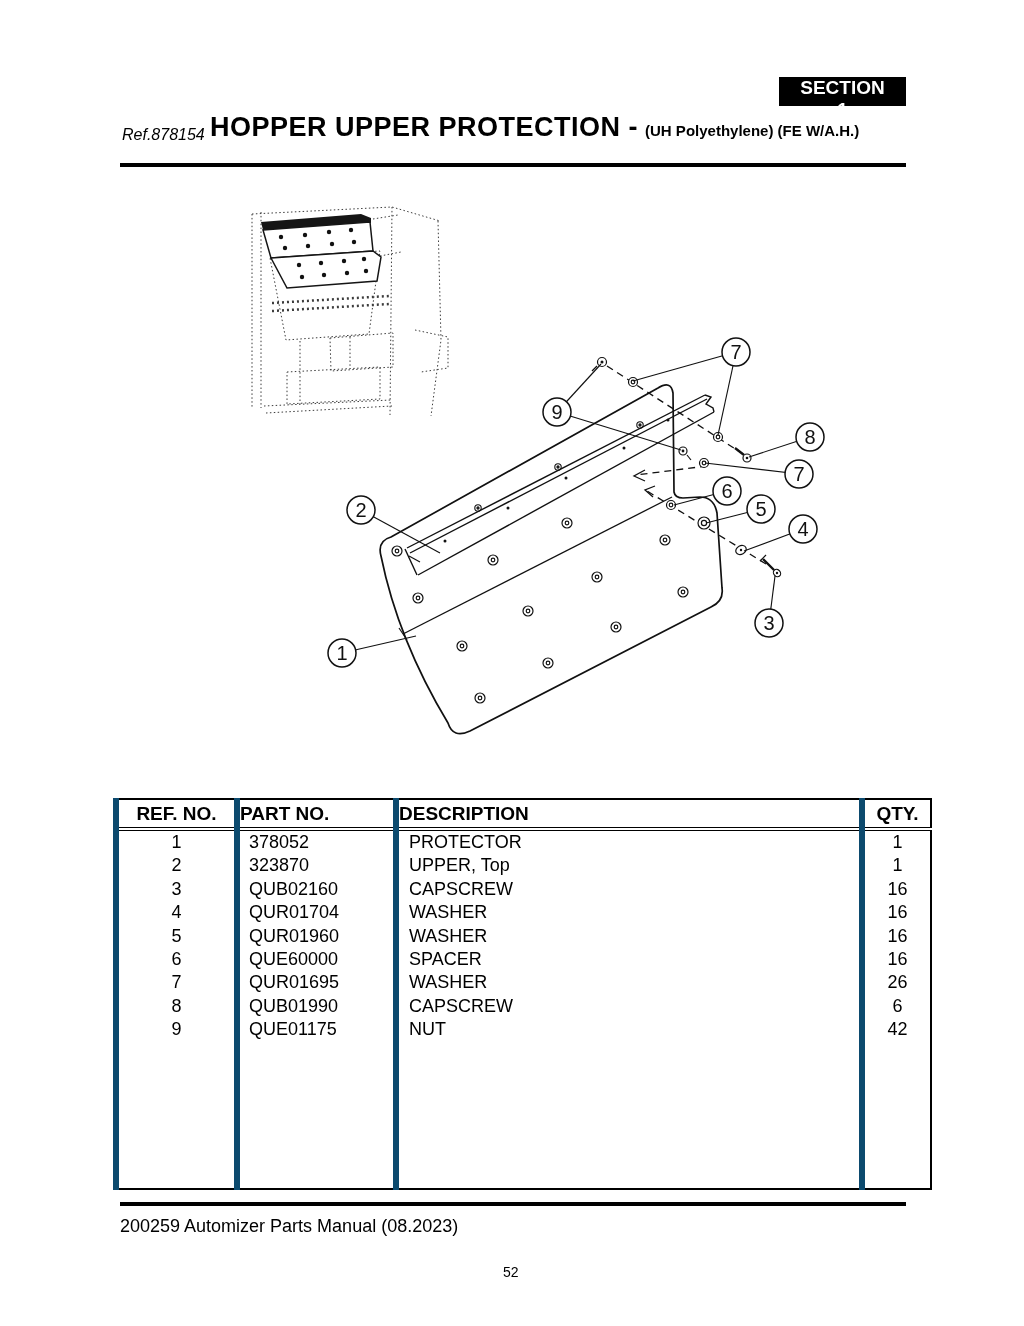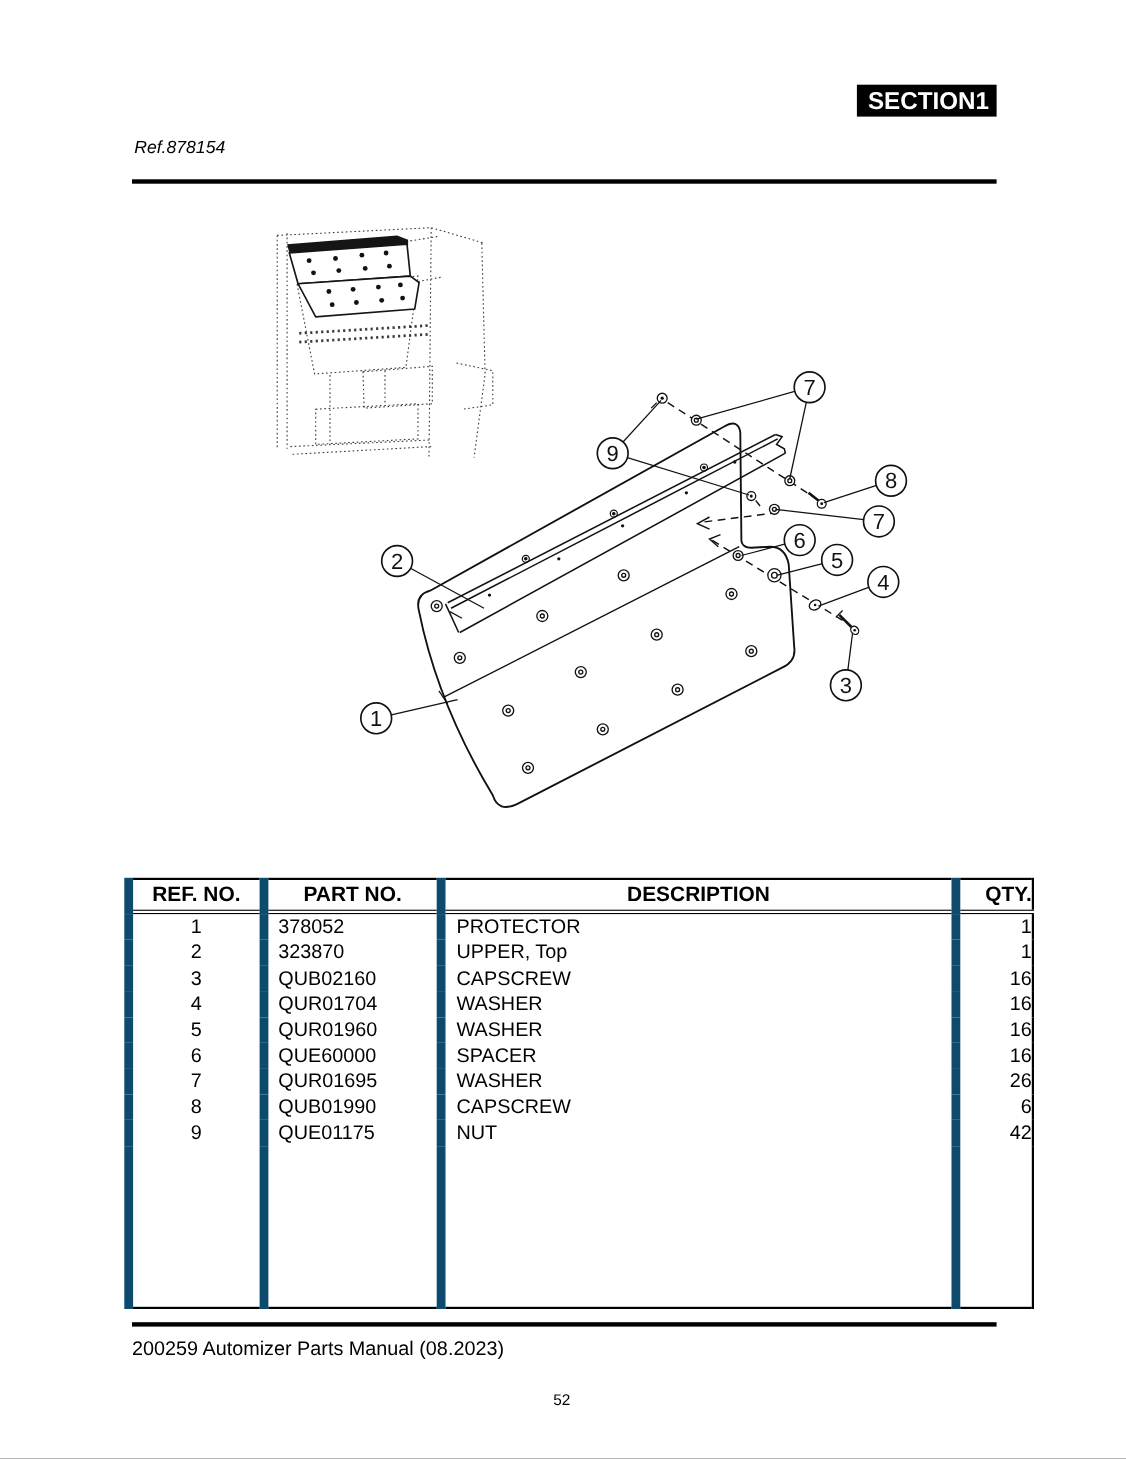--- a/index.html
+++ b/index.html
@@ -12,7 +12,7 @@
   .section-badge{
     left:779px;top:77px;width:127px;height:29px;background:#000;color:#fff;
     display:flex;align-items:center;justify-content:space-between;
-    padding:0 10px;box-sizing:border-box;font-weight:bold;font-size:22px;
+    padding:0 10px;box-sizing:border-box;font-weight:bold;font-size:19px;flex-direction:column;
   }
   .ref-label{left:122px;top:126px;font-size:16px;font-style:italic;}
   .title-row{left:210px;top:112px;white-space:nowrap;}

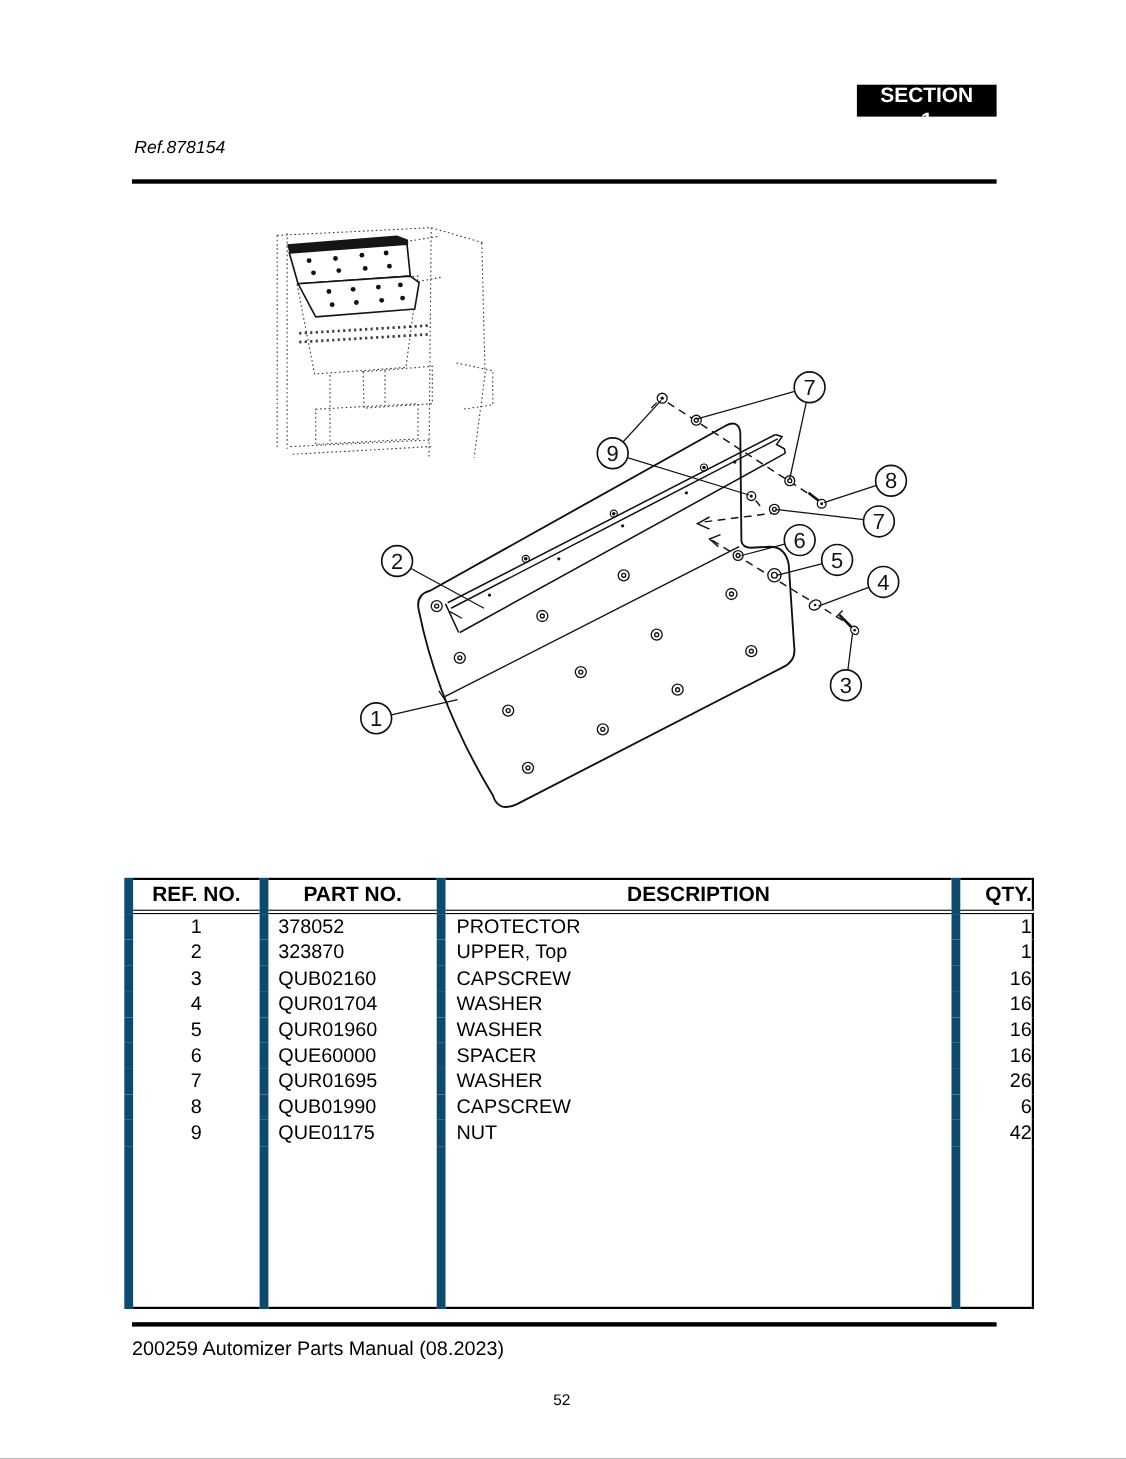--- a/index.html
+++ b/index.html
@@ -60,6 +60,9 @@
     <span>1</span>
   </div>
   <div class="abs ref-label">Ref.878154</div>
+  <div class="abs title-row">
+    <span class="title-main">HOPPER UPPER PROTECTION -</span><span class="title-sub">(UH Polyethylene)  (FE W/A.H.)</span>
+  </div>
   <div class="abs rule title-rule"></div>
 
   <svg class="abs diagram" width="1024" height="795" viewBox="0 0 1024 795" fill="none">

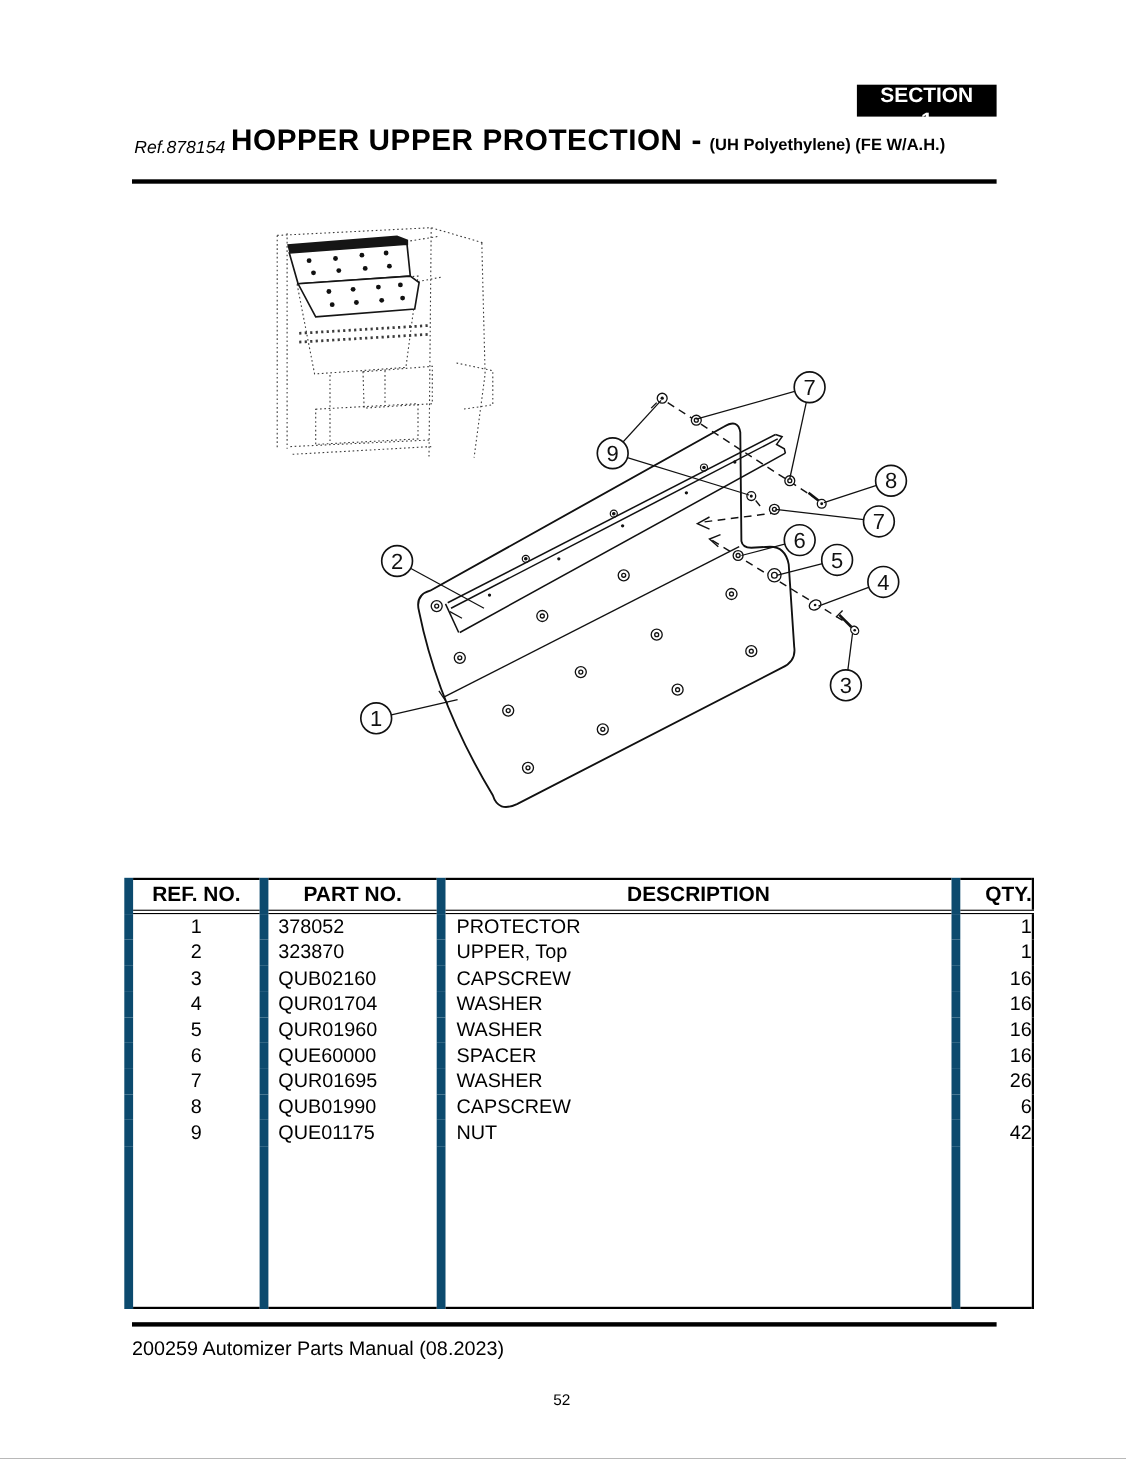--- a/index.html
+++ b/index.html
@@ -31,7 +31,7 @@
   }
   table.parts{position:absolute;}
   table.parts th,table.parts td{
-    border-left:8px solid #0c4a6e;border-right:2px solid #000;
+    border-left:6px solid #0c4a6e;border-right:2px solid #000;
     padding:0;vertical-align:top;overflow:hidden;white-space:nowrap;
   }
   table.parts{border:2px solid #000;}

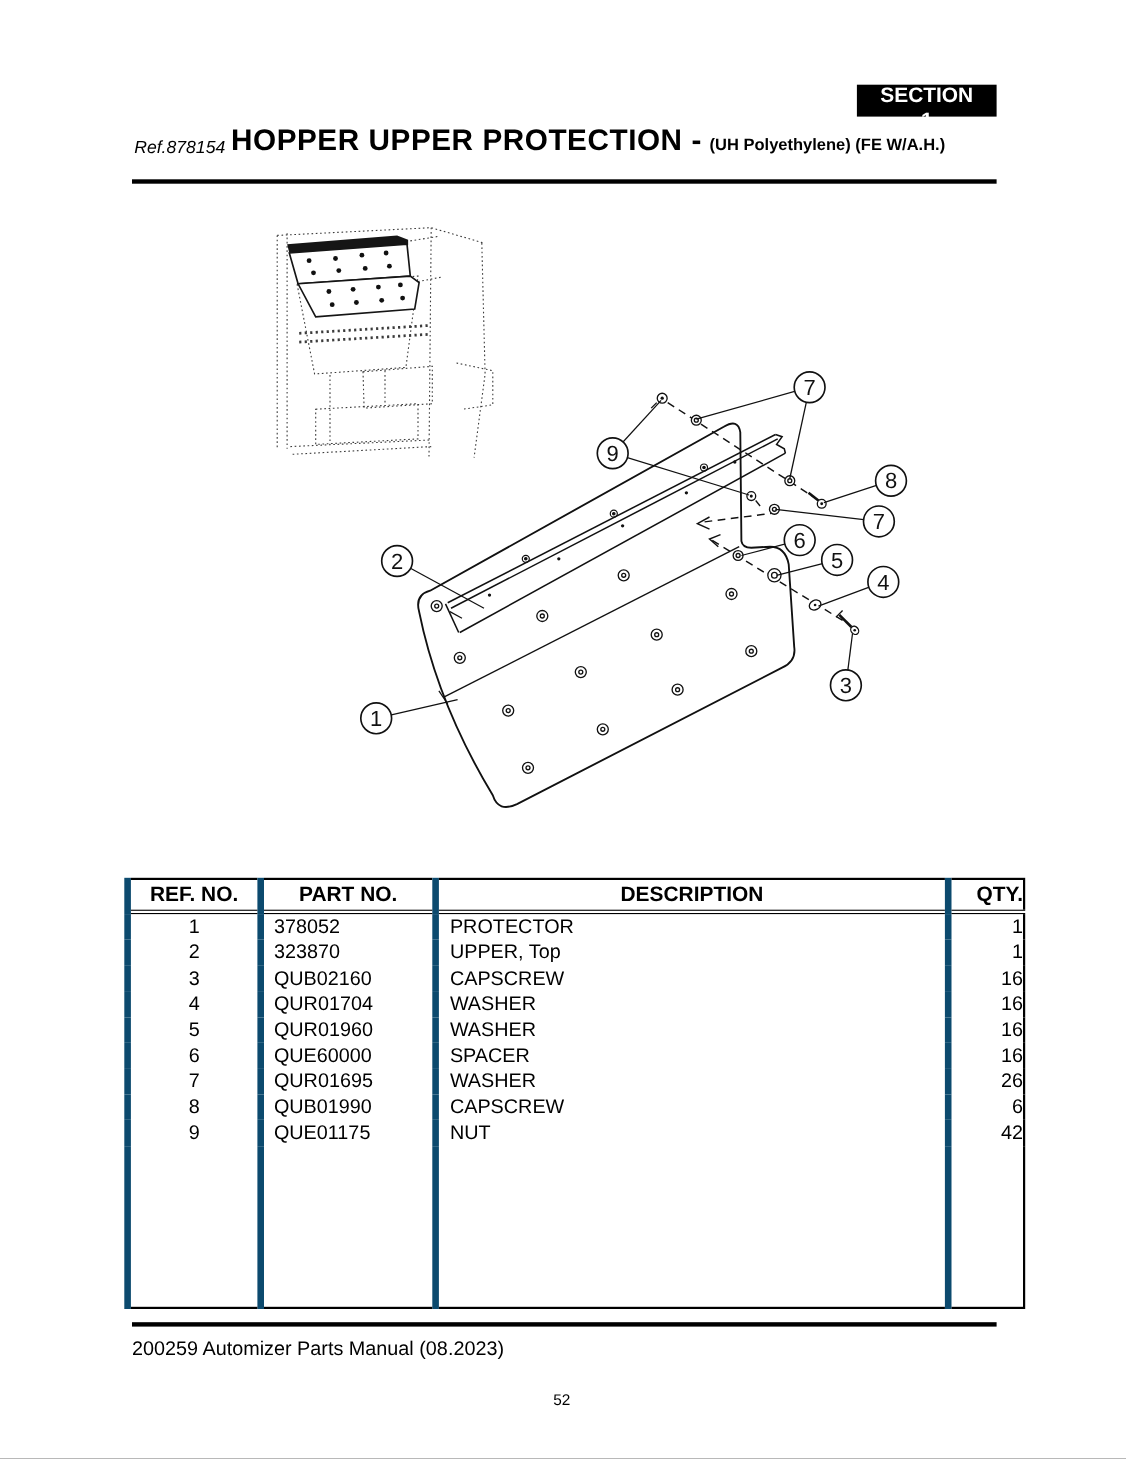--- a/index.html
+++ b/index.html
@@ -44,7 +44,7 @@
   .col-part{width:153px;text-align:left;padding-left:9px !important;}
   .col-desc{width:460px;text-align:left;padding-left:10px !important;}
   .col-qty{width:65px;text-align:right;}
-  th.col-part,th.col-desc{text-align:center;padding-left:0 !important;}
+  th.col-part,th.col-desc{padding-left:0 !important;}
   tr.filler td{height:auto;}
   
   .footer-left{left:120px;top:1216px;font-size:18px;}

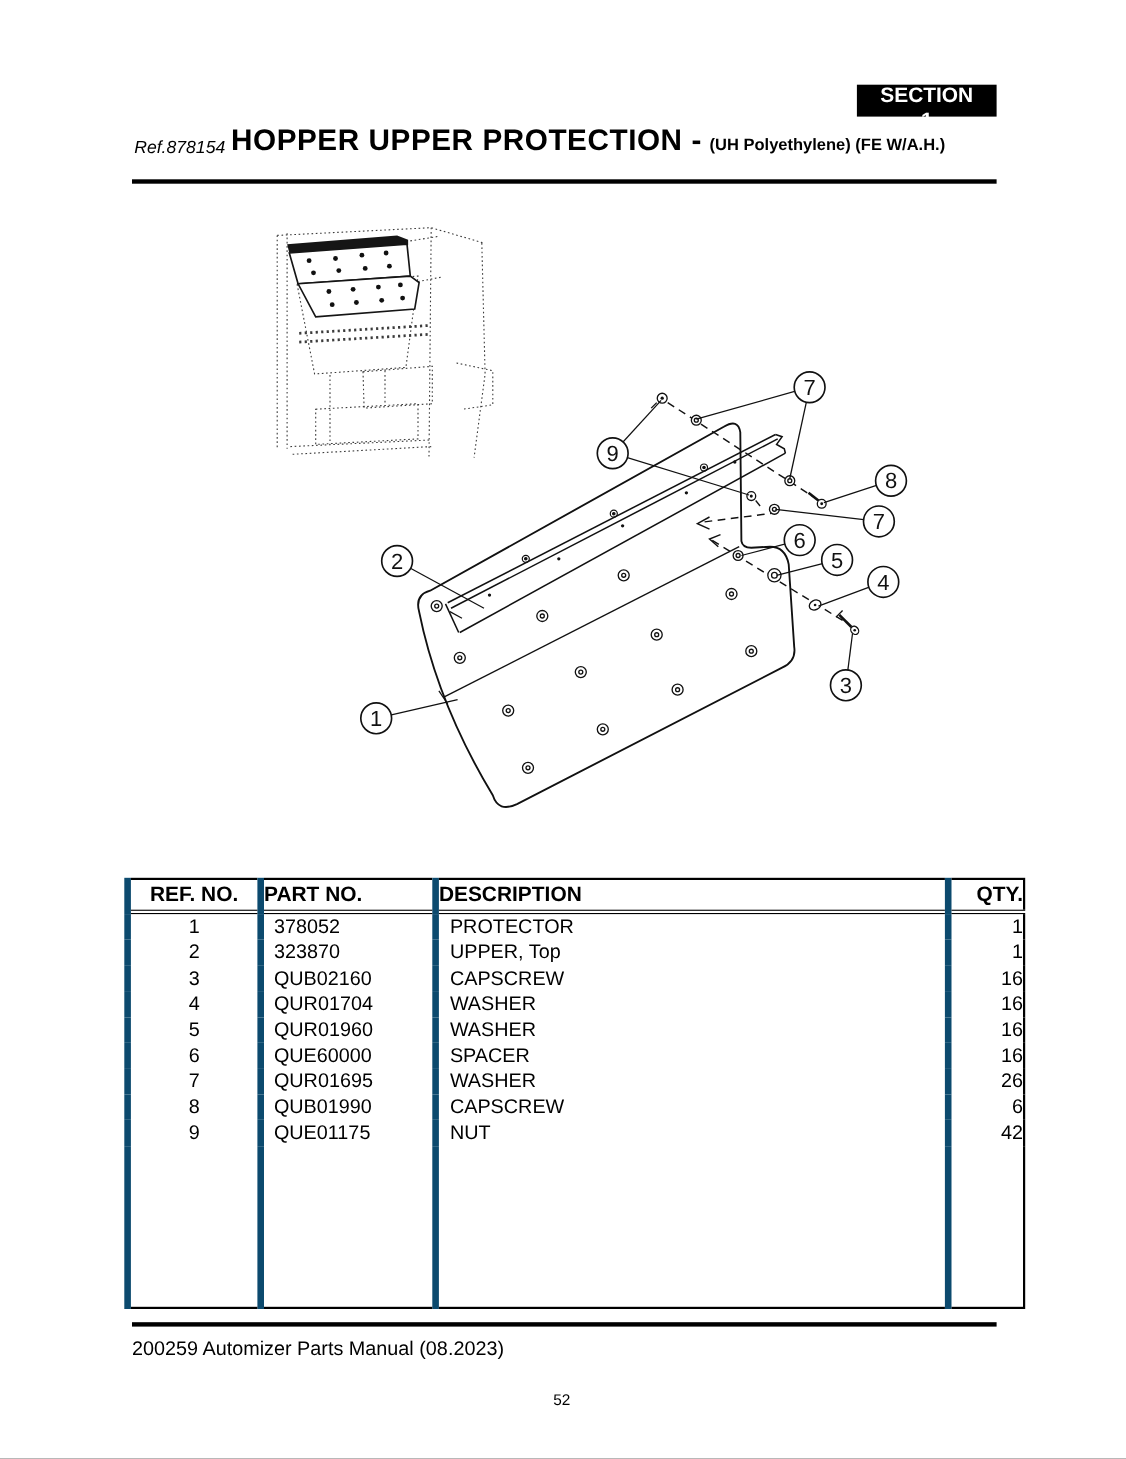--- a/index.html
+++ b/index.html
@@ -43,7 +43,7 @@
   .col-ref{width:115px;text-align:center;}
   .col-part{width:153px;text-align:left;padding-left:9px !important;}
   .col-desc{width:460px;text-align:left;padding-left:10px !important;}
-  .col-qty{width:65px;text-align:right;}
+  .col-qty{width:65px;text-align:center;}
   th.col-part,th.col-desc{padding-left:0 !important;}
   tr.filler td{height:auto;}
   

